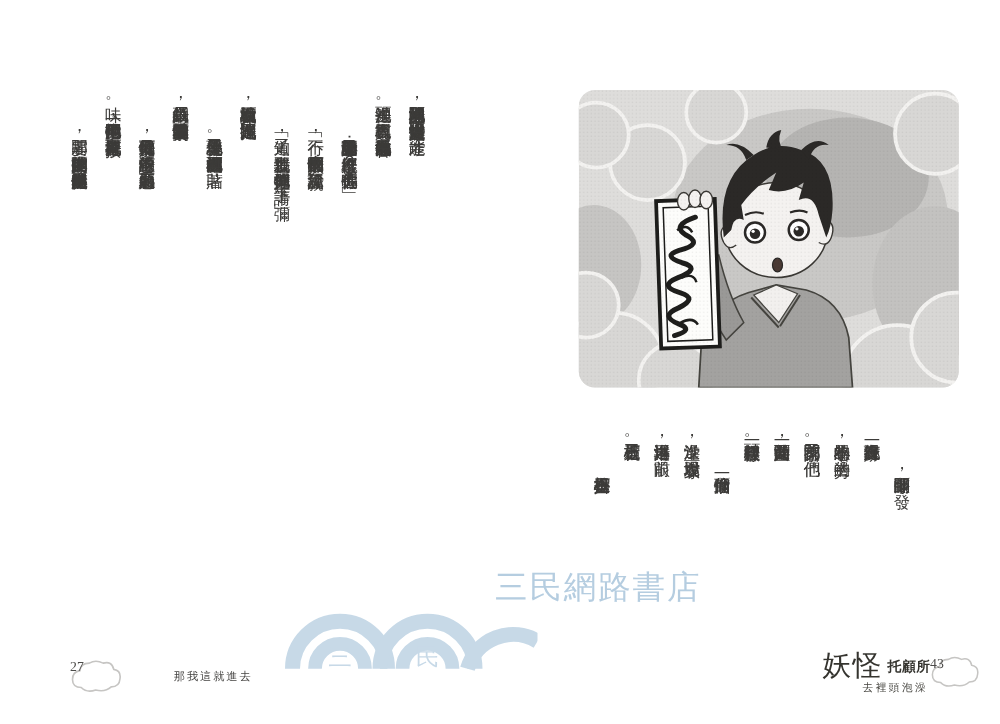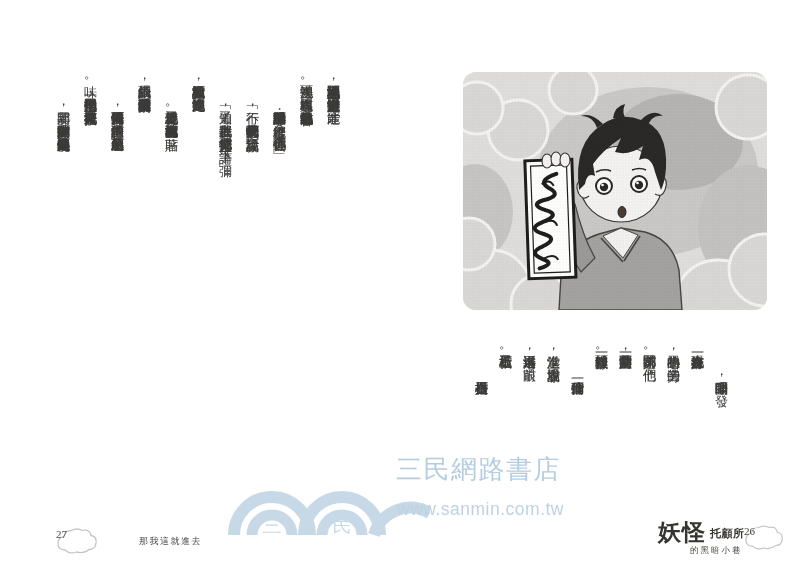--- a/index.html
+++ b/index.html
@@ -205,7 +205,6 @@
     <text x="117" y="71" font-size="19" fill="#b9d0e2" text-anchor="middle" font-family="Liberation Serif,serif">民</text>
   </svg>
   <div id="wm-store">三民網路書店</div>
-  <div id="wm-url">www.sanmin.com.tw</div>
 </div>
 
 </body></html>

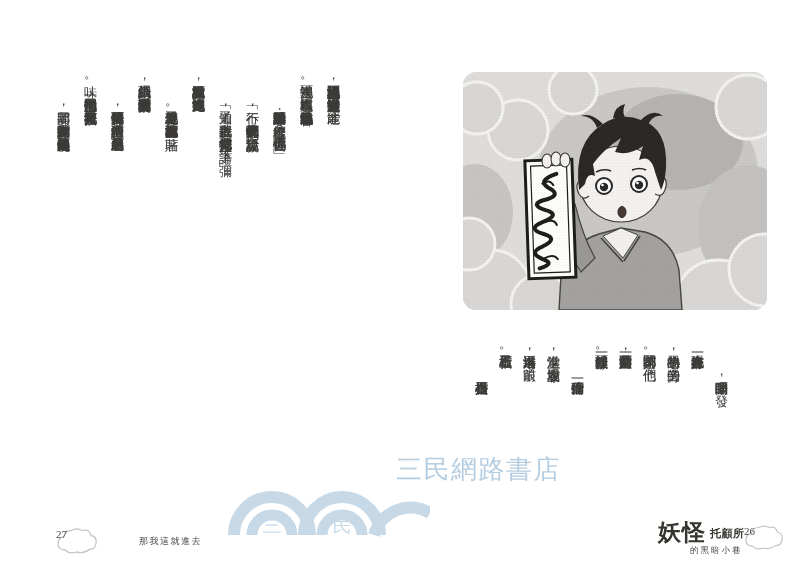--- a/index.html
+++ b/index.html
@@ -38,7 +38,7 @@
   #chapter-title{position:absolute;left:139px;top:535px;font-size:9px;letter-spacing:1.5px;color:#464543;}
   #series-logo{position:absolute;left:658px;top:515px;width:88px;height:42px;color:#35342f;}
   #series-logo .logo-main{
-    position:absolute;left:0;top:2px;font-size:23px;font-weight:700;letter-spacing:1px;
+    position:absolute;left:0;top:2px;font-size:23px;font-weight:400;letter-spacing:1px;
     font-family:"Liberation Serif",serif;
   }
   #series-logo .logo-sub{

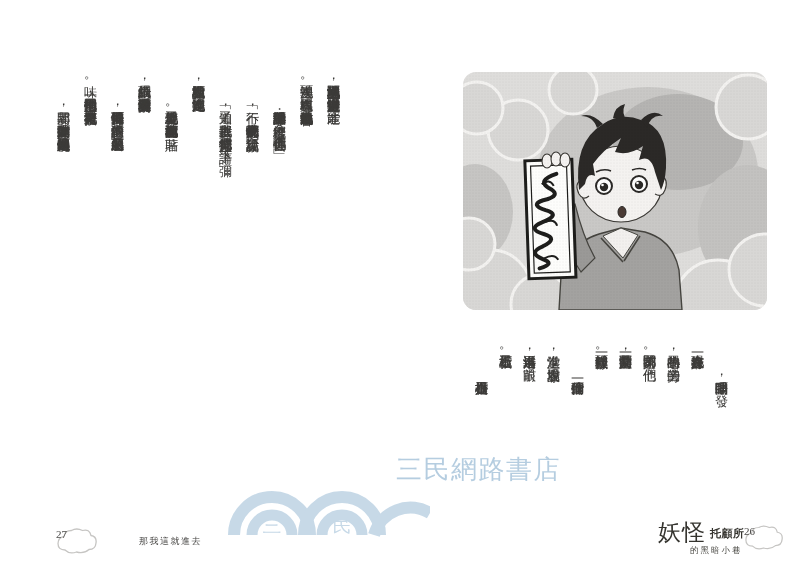--- a/index.html
+++ b/index.html
@@ -189,7 +189,7 @@
   <svg width="40" height="27" viewBox="0 0 42 28">
     <path d="M9 23 Q2 23 2 16.5 Q2 10.5 8 9.5 Q8.5 3.5 15.5 3.5 Q20.5 0.5 26.5 3.5 Q33.5 1.5 35 8.5 Q41 9.5 40 16 Q39.5 22.5 33 22.5 Q28 27 20.5 25 Q13.5 27.5 9 23 Z" fill="#ffffff" stroke="#c6c5c3" stroke-width="1.3"></path>
   </svg>
-  <div class="num">26</div>
+  <div class="num">43</div>
 </div>
 
 <div id="watermark">

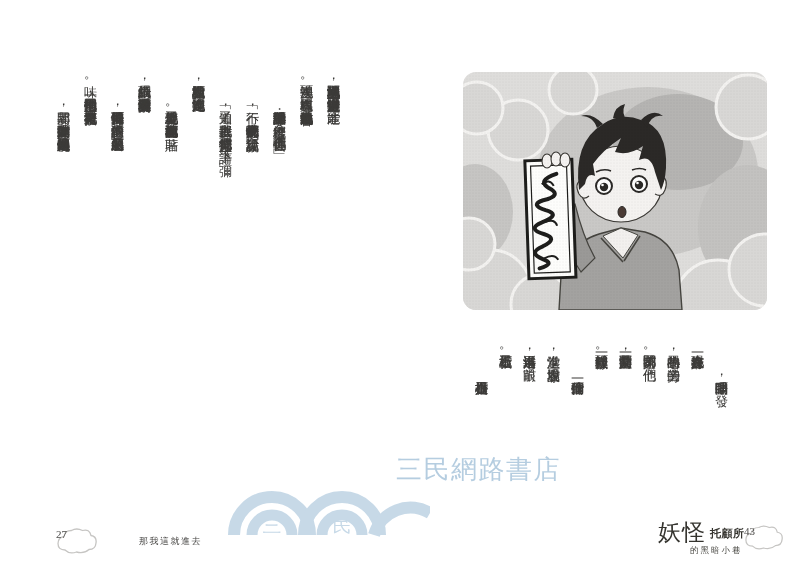--- a/index.html
+++ b/index.html
@@ -183,7 +183,7 @@
 <div id="series-logo">
   <span class="logo-main">妖怪</span>
   <span class="logo-sub">托顧所</span>
-  <span class="logo-subtitle">的黑暗小巷</span>
+  <span class="logo-subtitle">去裡頭泡澡</span>
 </div>
 <div id="badge-26" class="cloud-badge">
   <svg width="40" height="27" viewBox="0 0 42 28">

